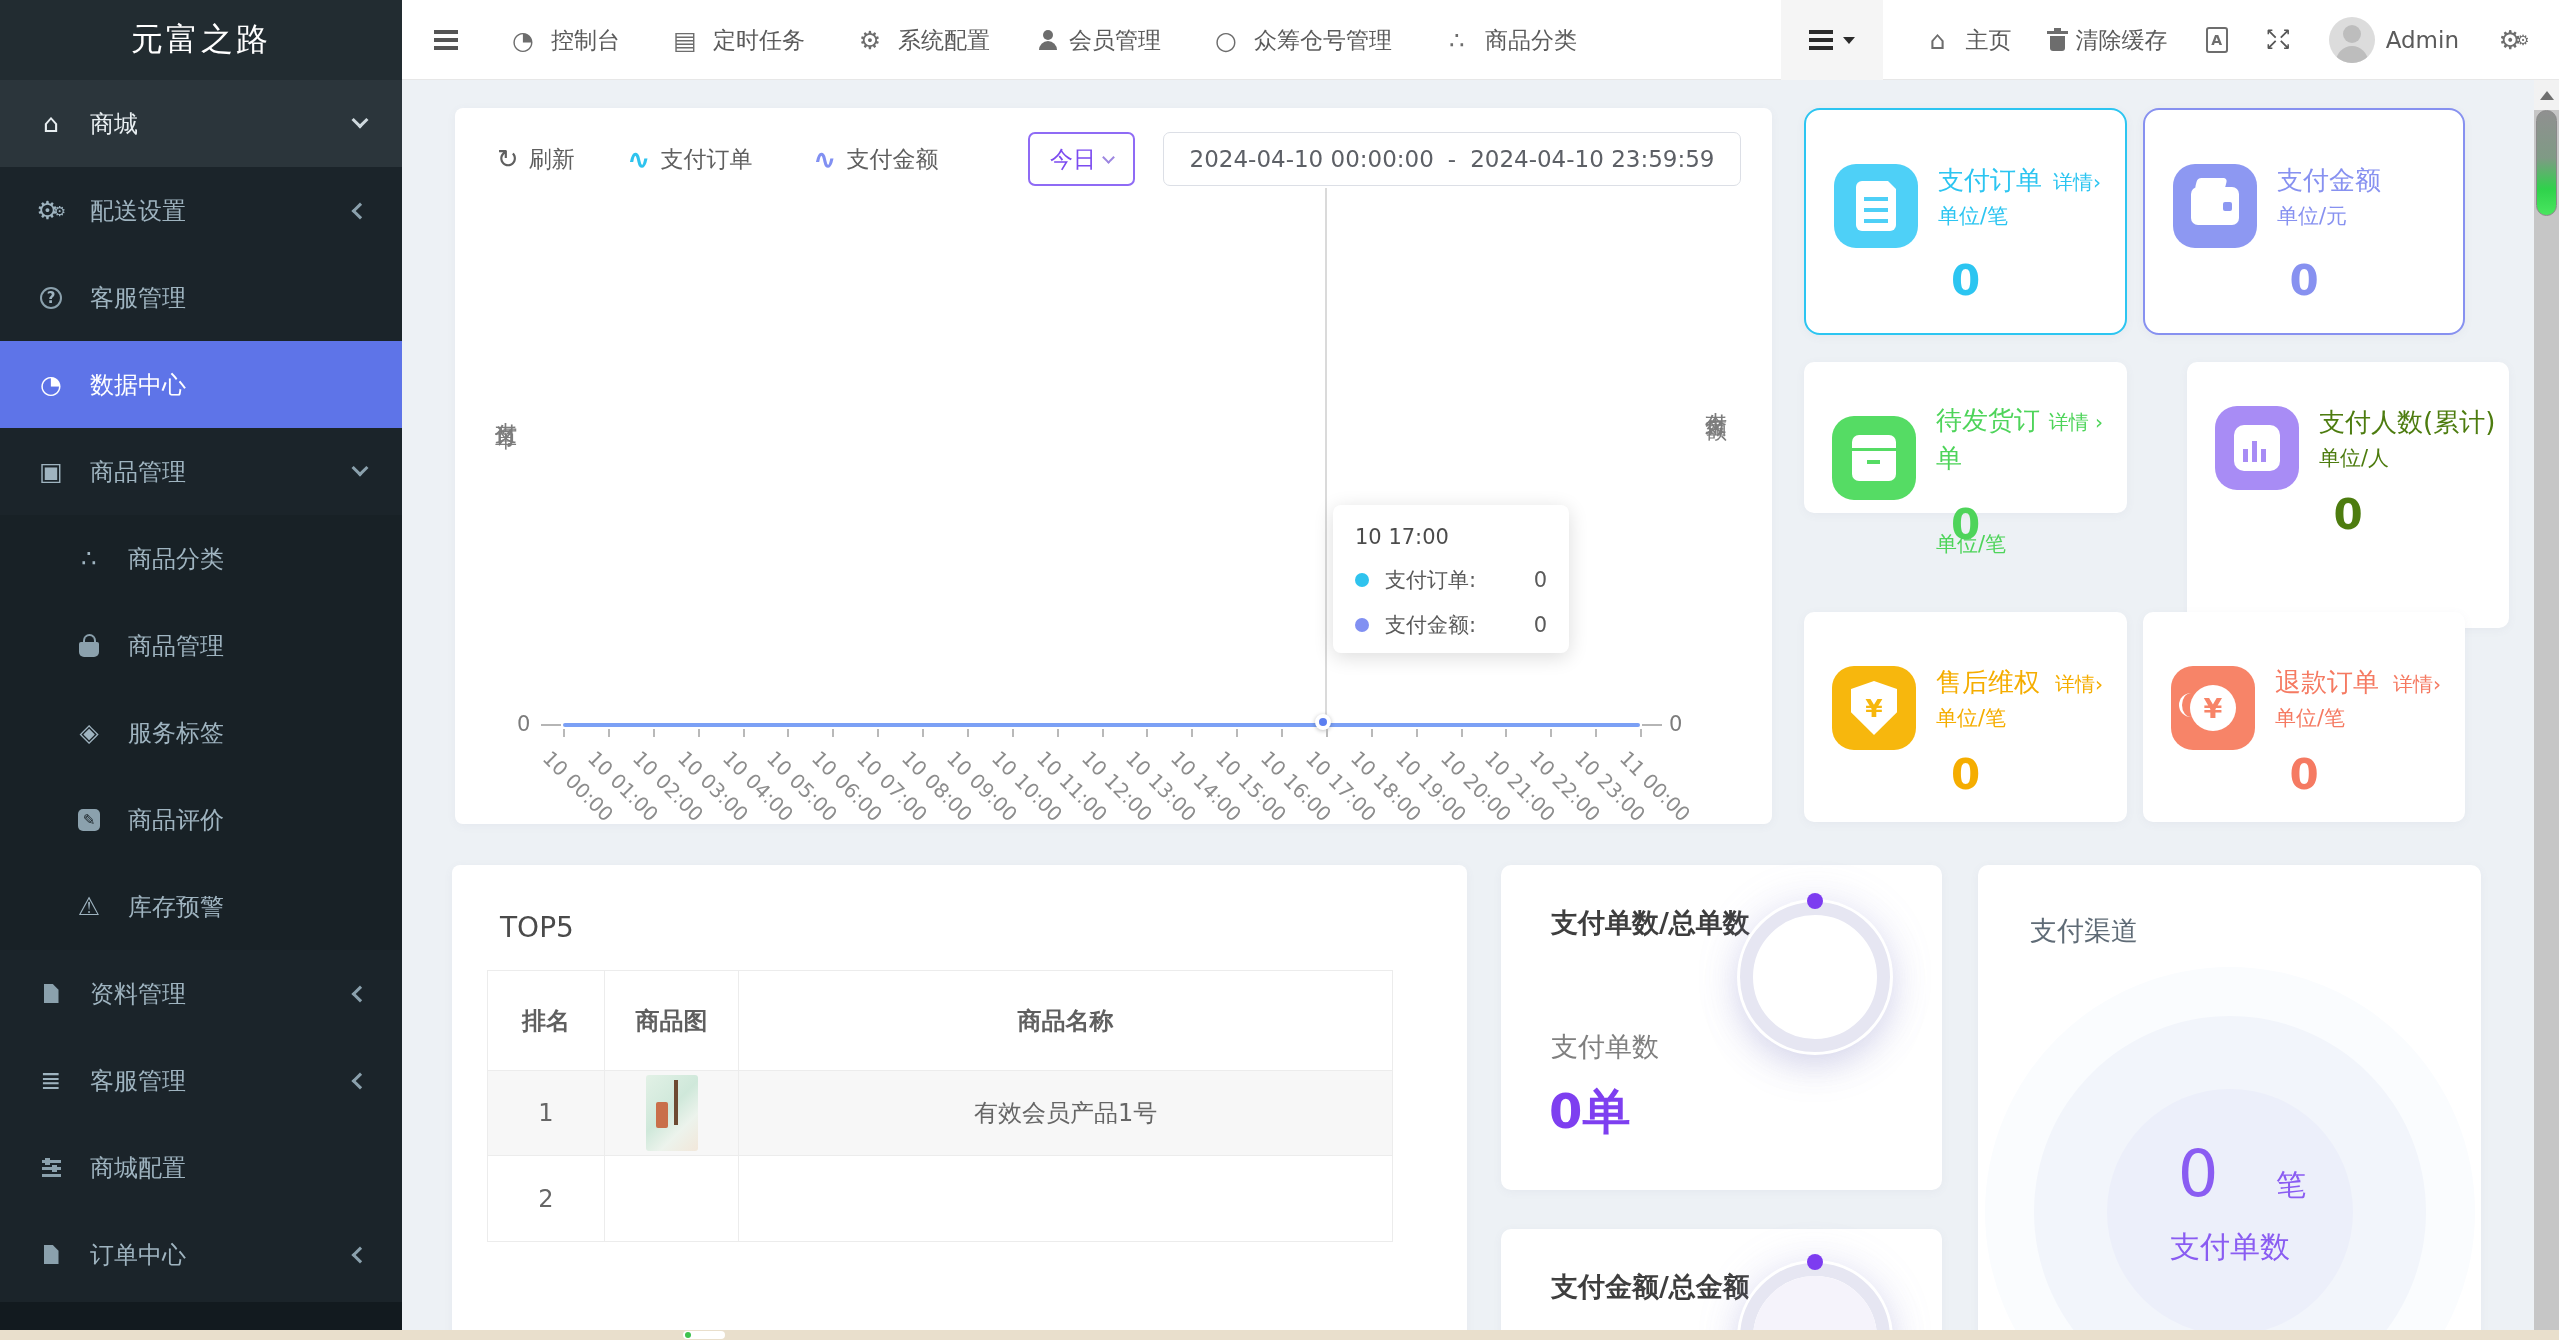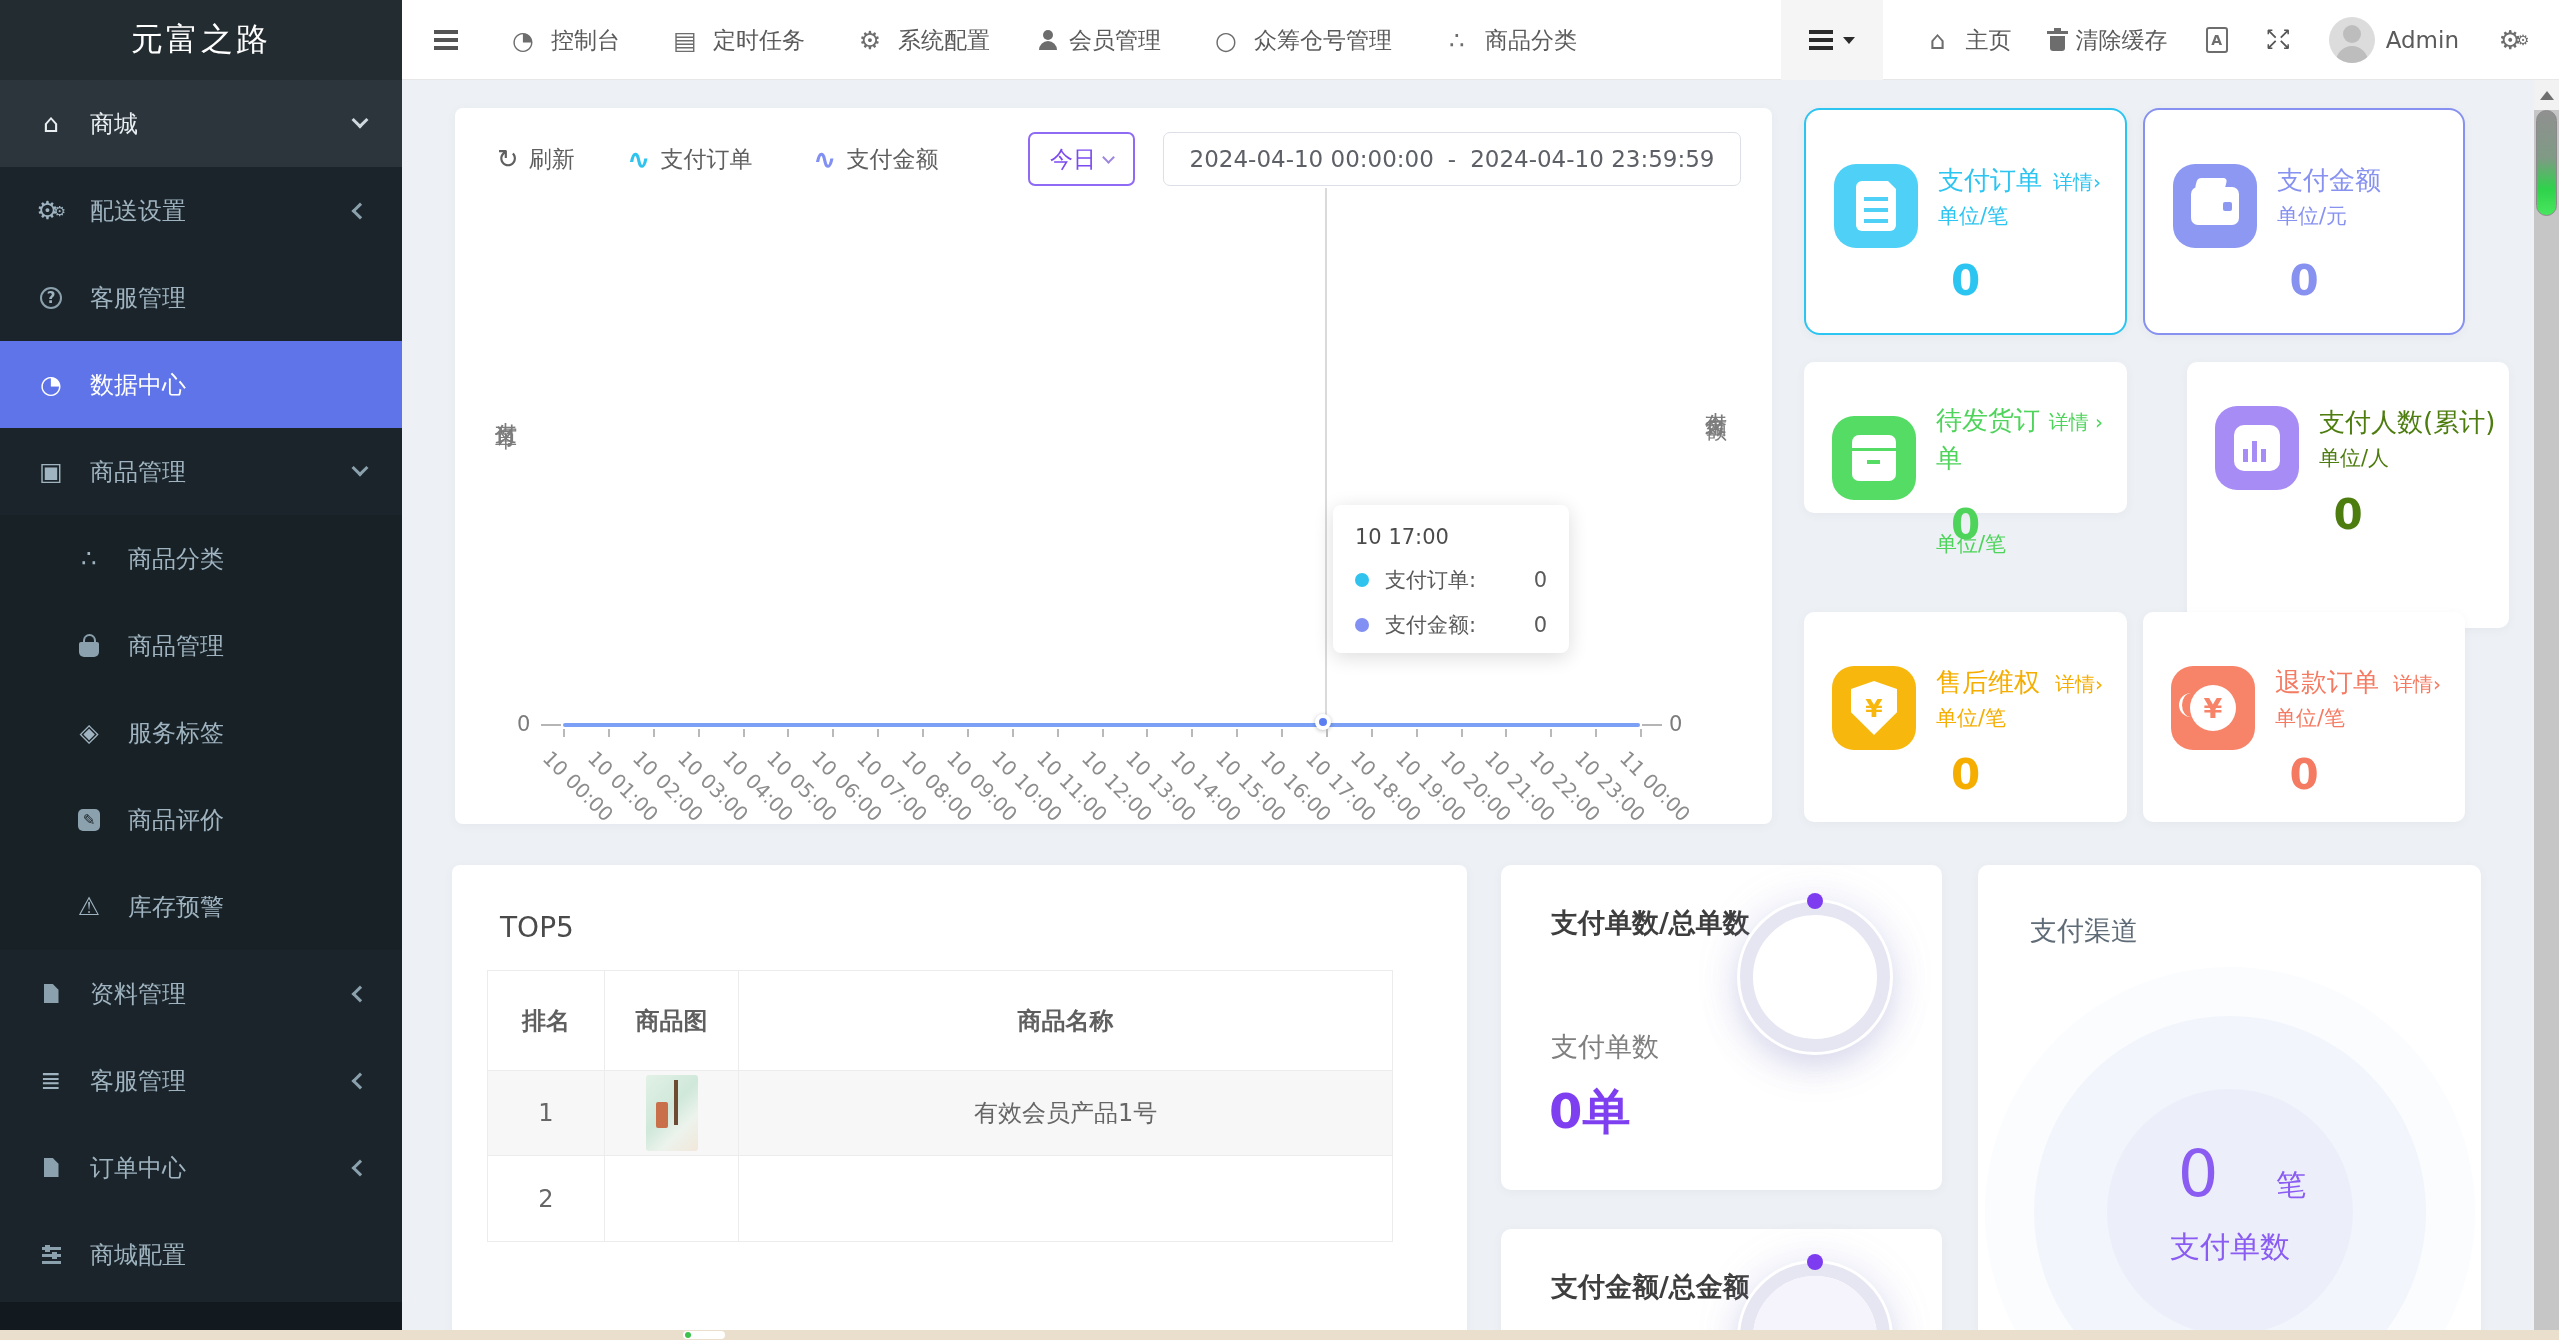--- a/index.html
+++ b/index.html
@@ -211,16 +211,16 @@
   </div>
   <div class="sitem">
     <span class="icn">
+        <span class="i-sliders"></span>
+      </span>
+    <span class="lbl">商城配置</span>
+  </div>
+  <div class="sitem">
+    <span class="icn">
         <span class="i-file"></span>
       </span>
     <span class="lbl">订单中心</span>
     <span class="chev left"></span>
-  </div>
-  <div class="sitem">
-    <span class="icn">
-        <span class="i-sliders"></span>
-      </span>
-    <span class="lbl">商城配置</span>
   </div>
   <div id="side-bottom"></div>
 </div>

